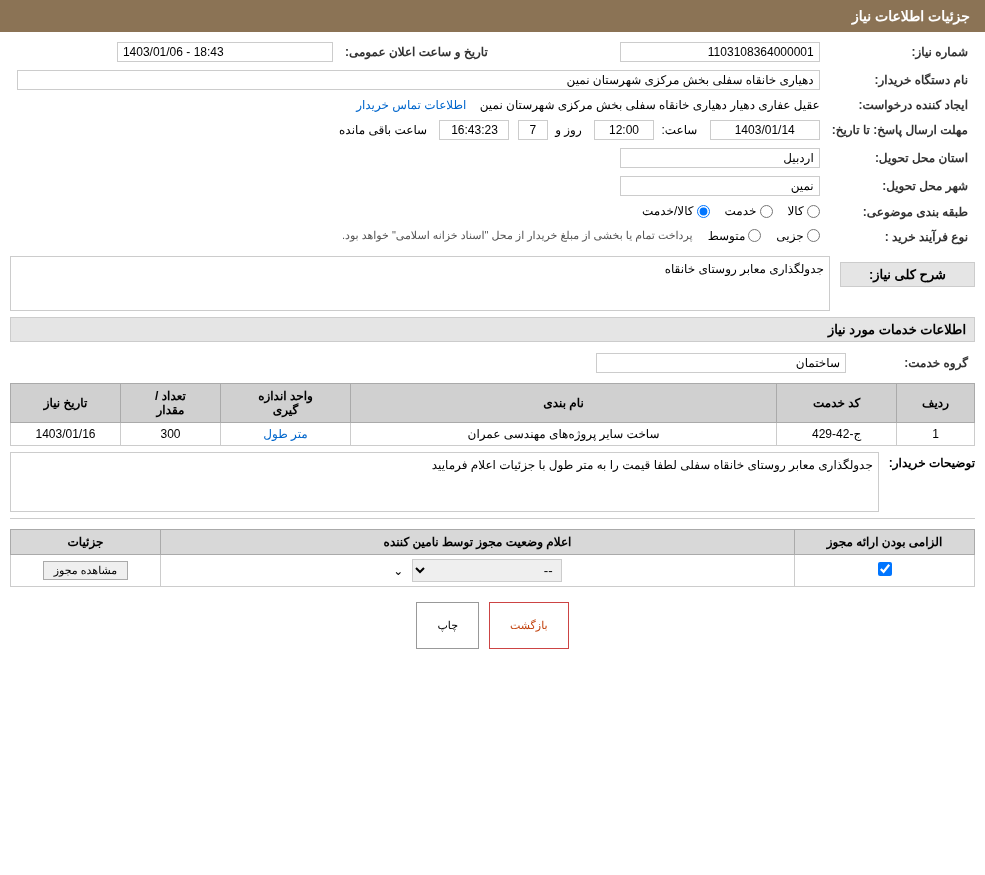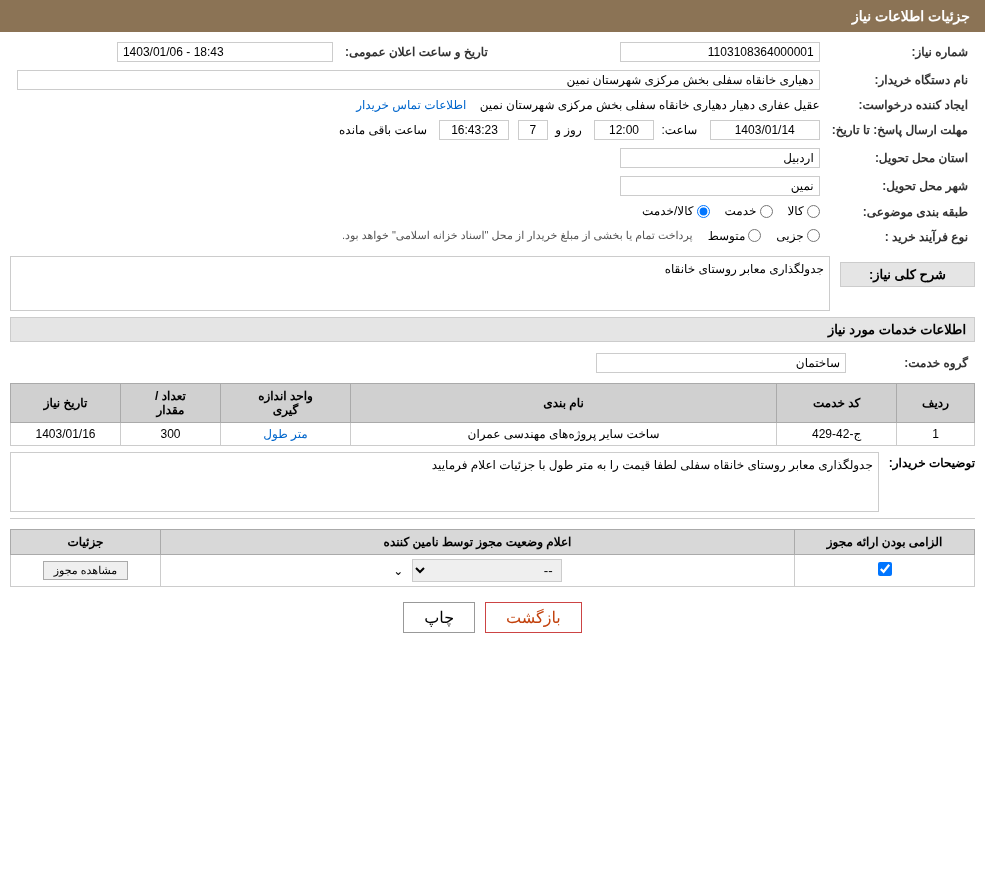--- a/index.html
+++ b/index.html
@@ -67,11 +67,11 @@
       gap: 10px;
     }
     .btn {
-      padding: 5px 20px;
+      padding: 16px 20px;
       border: 1px solid #aaa;
       cursor: pointer;
       font-family: Tahoma, Arial, sans-serif;
-      font-size: 16px;
+      font-size: 11px;
     }
     .btn-print {
       background: #fff;

